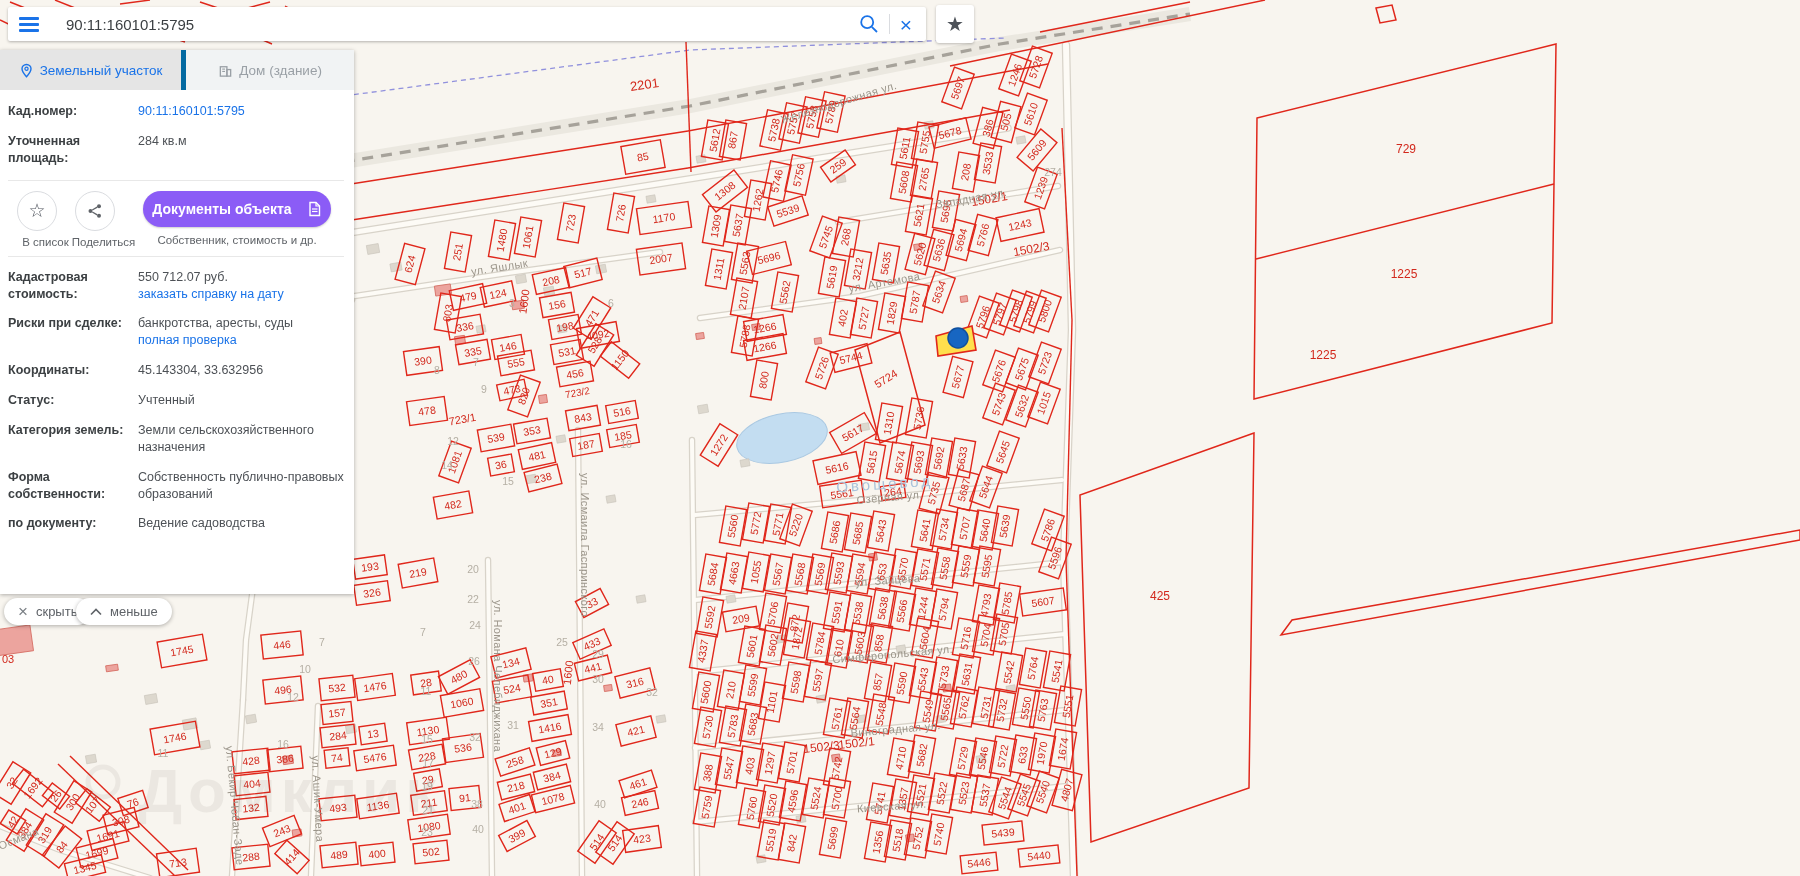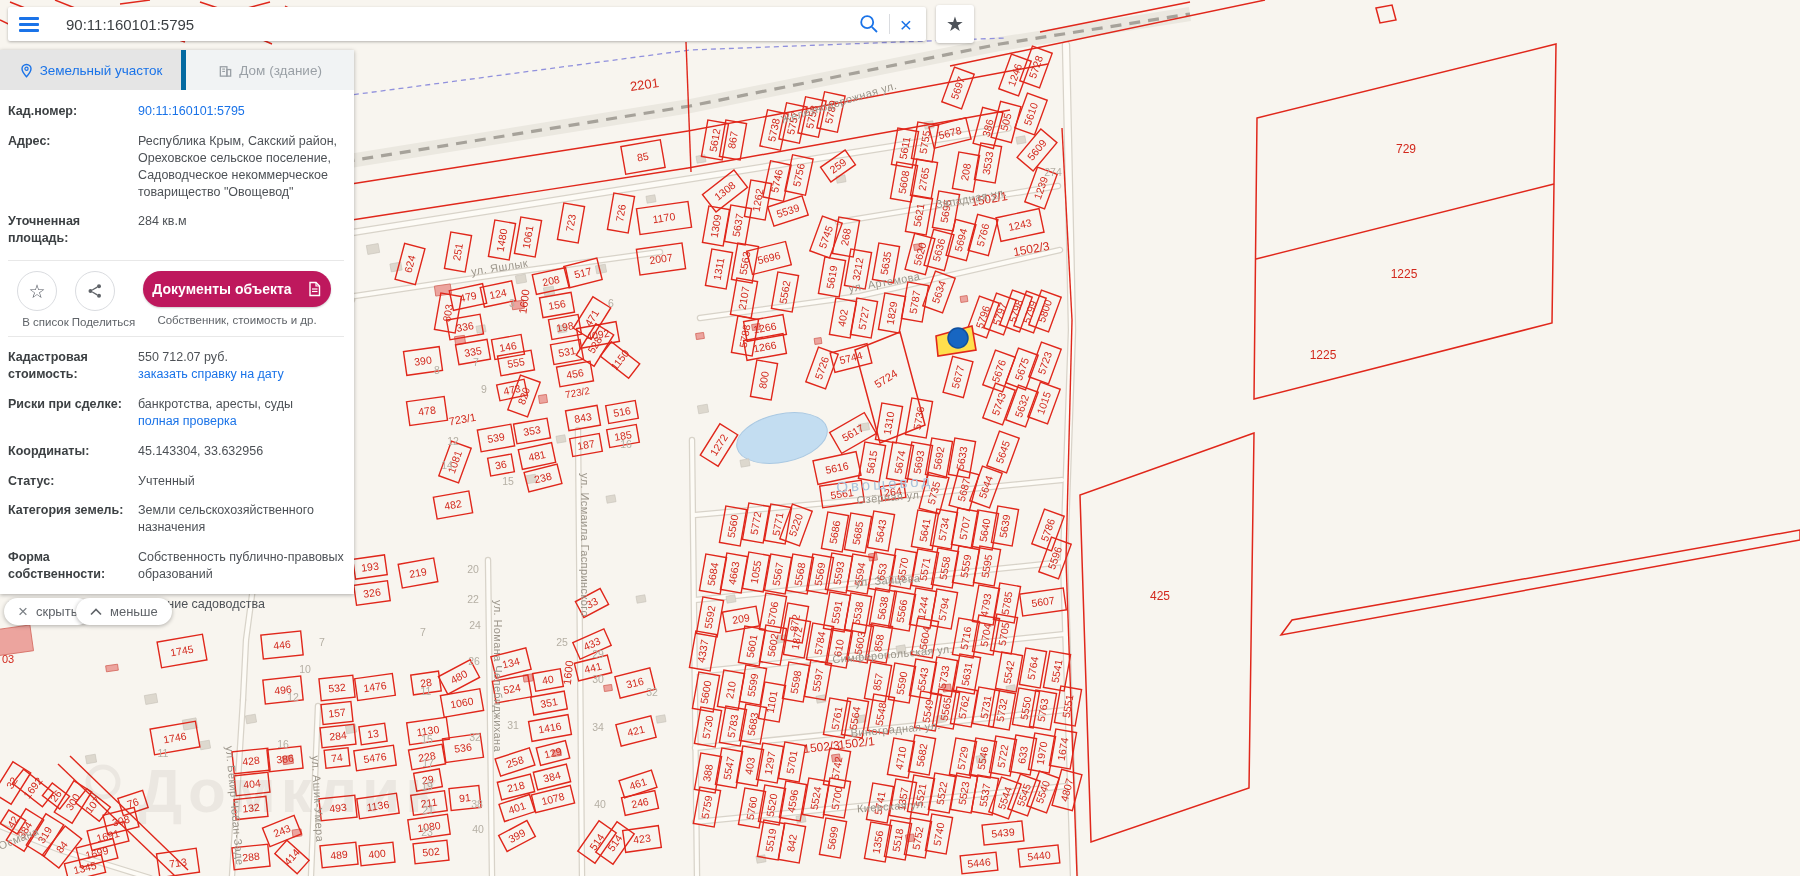--- a/index.html
+++ b/index.html
@@ -1581,12 +1581,6 @@
             </div>
           </div>
           <div class="row">
-            <div class="lbl">Адрес:</div>
-            <div class="val">
-              <div>Республика Крым, Сакский район, Ореховское сельское поселение, Садоводческое некоммерческое товарищество "Овощевод"</div>
-            </div>
-          </div>
-          <div class="row">
             <div class="lbl">Уточненная площадь:</div>
             <div class="val">
               <div>284 кв.м</div>

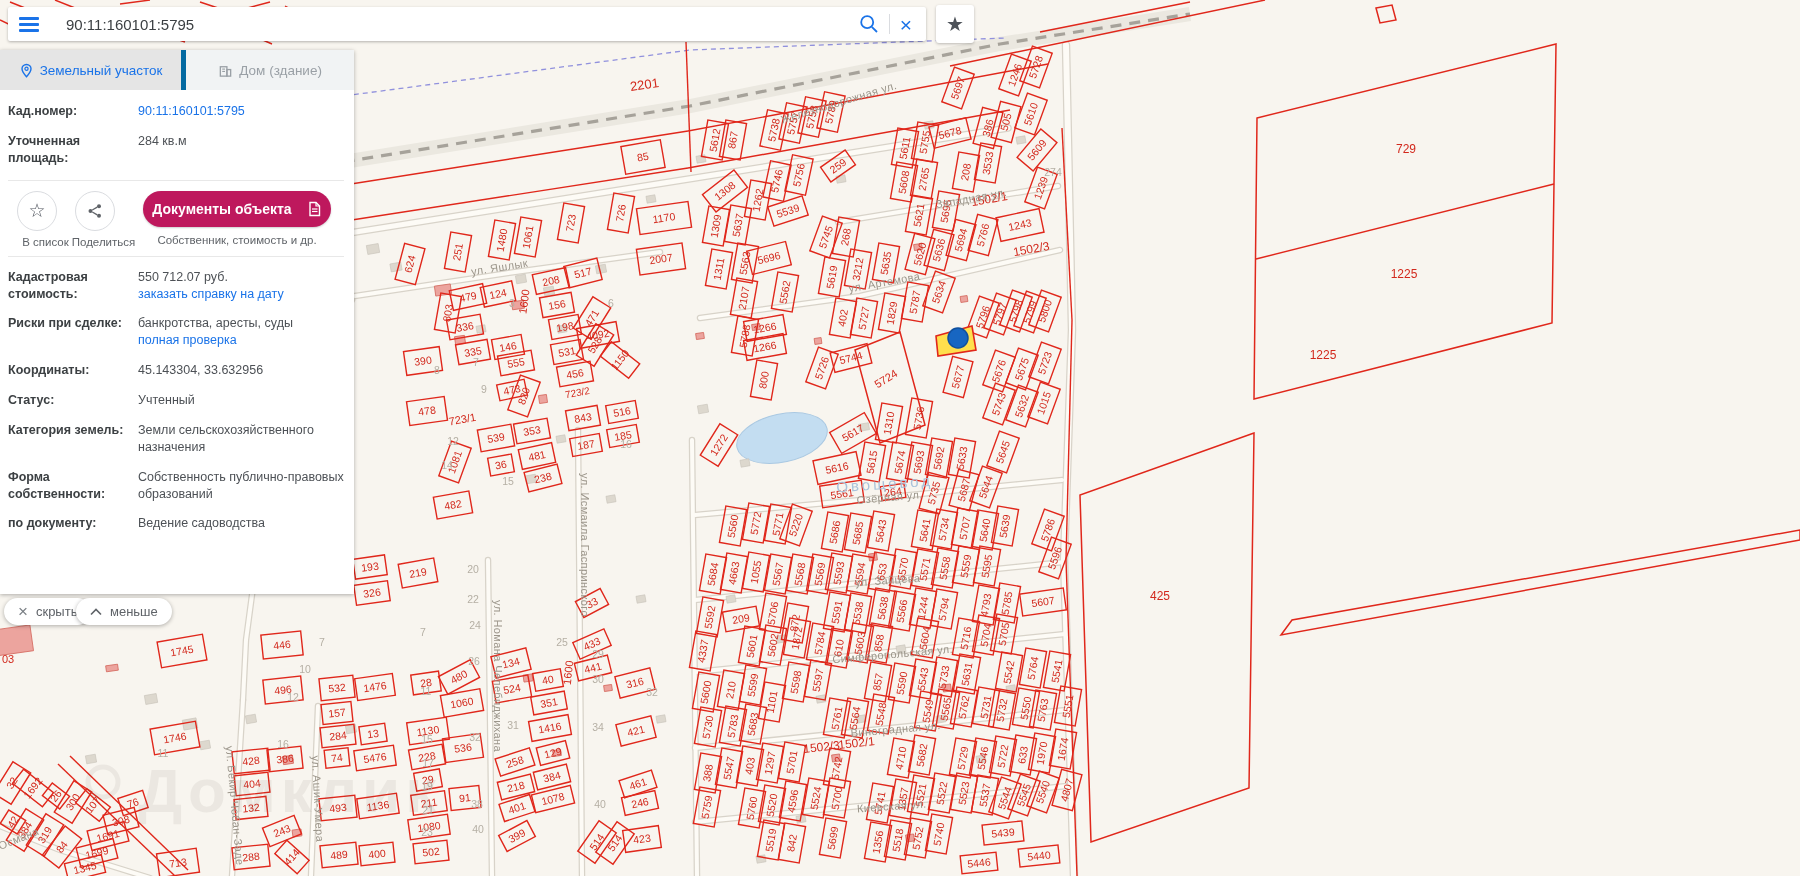--- a/index.html
+++ b/index.html
@@ -37,7 +37,7 @@
     justify-content:center;font-size:19px;color:#50555e;background:#fff;}
   .albl{font-size:11.5px;color:#5f6368;margin-top:5px;white-space:nowrap;margin-left:17px;}
   .gwrap{flex:1;margin-left:6px;display:flex;flex-direction:column;align-items:center;}
-  .gbtn{width:188px;height:36px;border:none;border-radius:18px;background:#be185d;color:#fff;
+  .gbtn{width:188px;height:36px;border:none;border-radius:18px;background:#8b5cf6;color:#fff;
     font-family:"Liberation Sans",sans-serif;font-size:14px;font-weight:700;display:flex;align-items:center;
     justify-content:center;gap:15px;cursor:pointer;box-shadow:0 1px 2px rgba(0,0,0,.2);}
   .gsub{font-size:11.5px;color:#5f6368;margin-top:7px;white-space:nowrap;}

